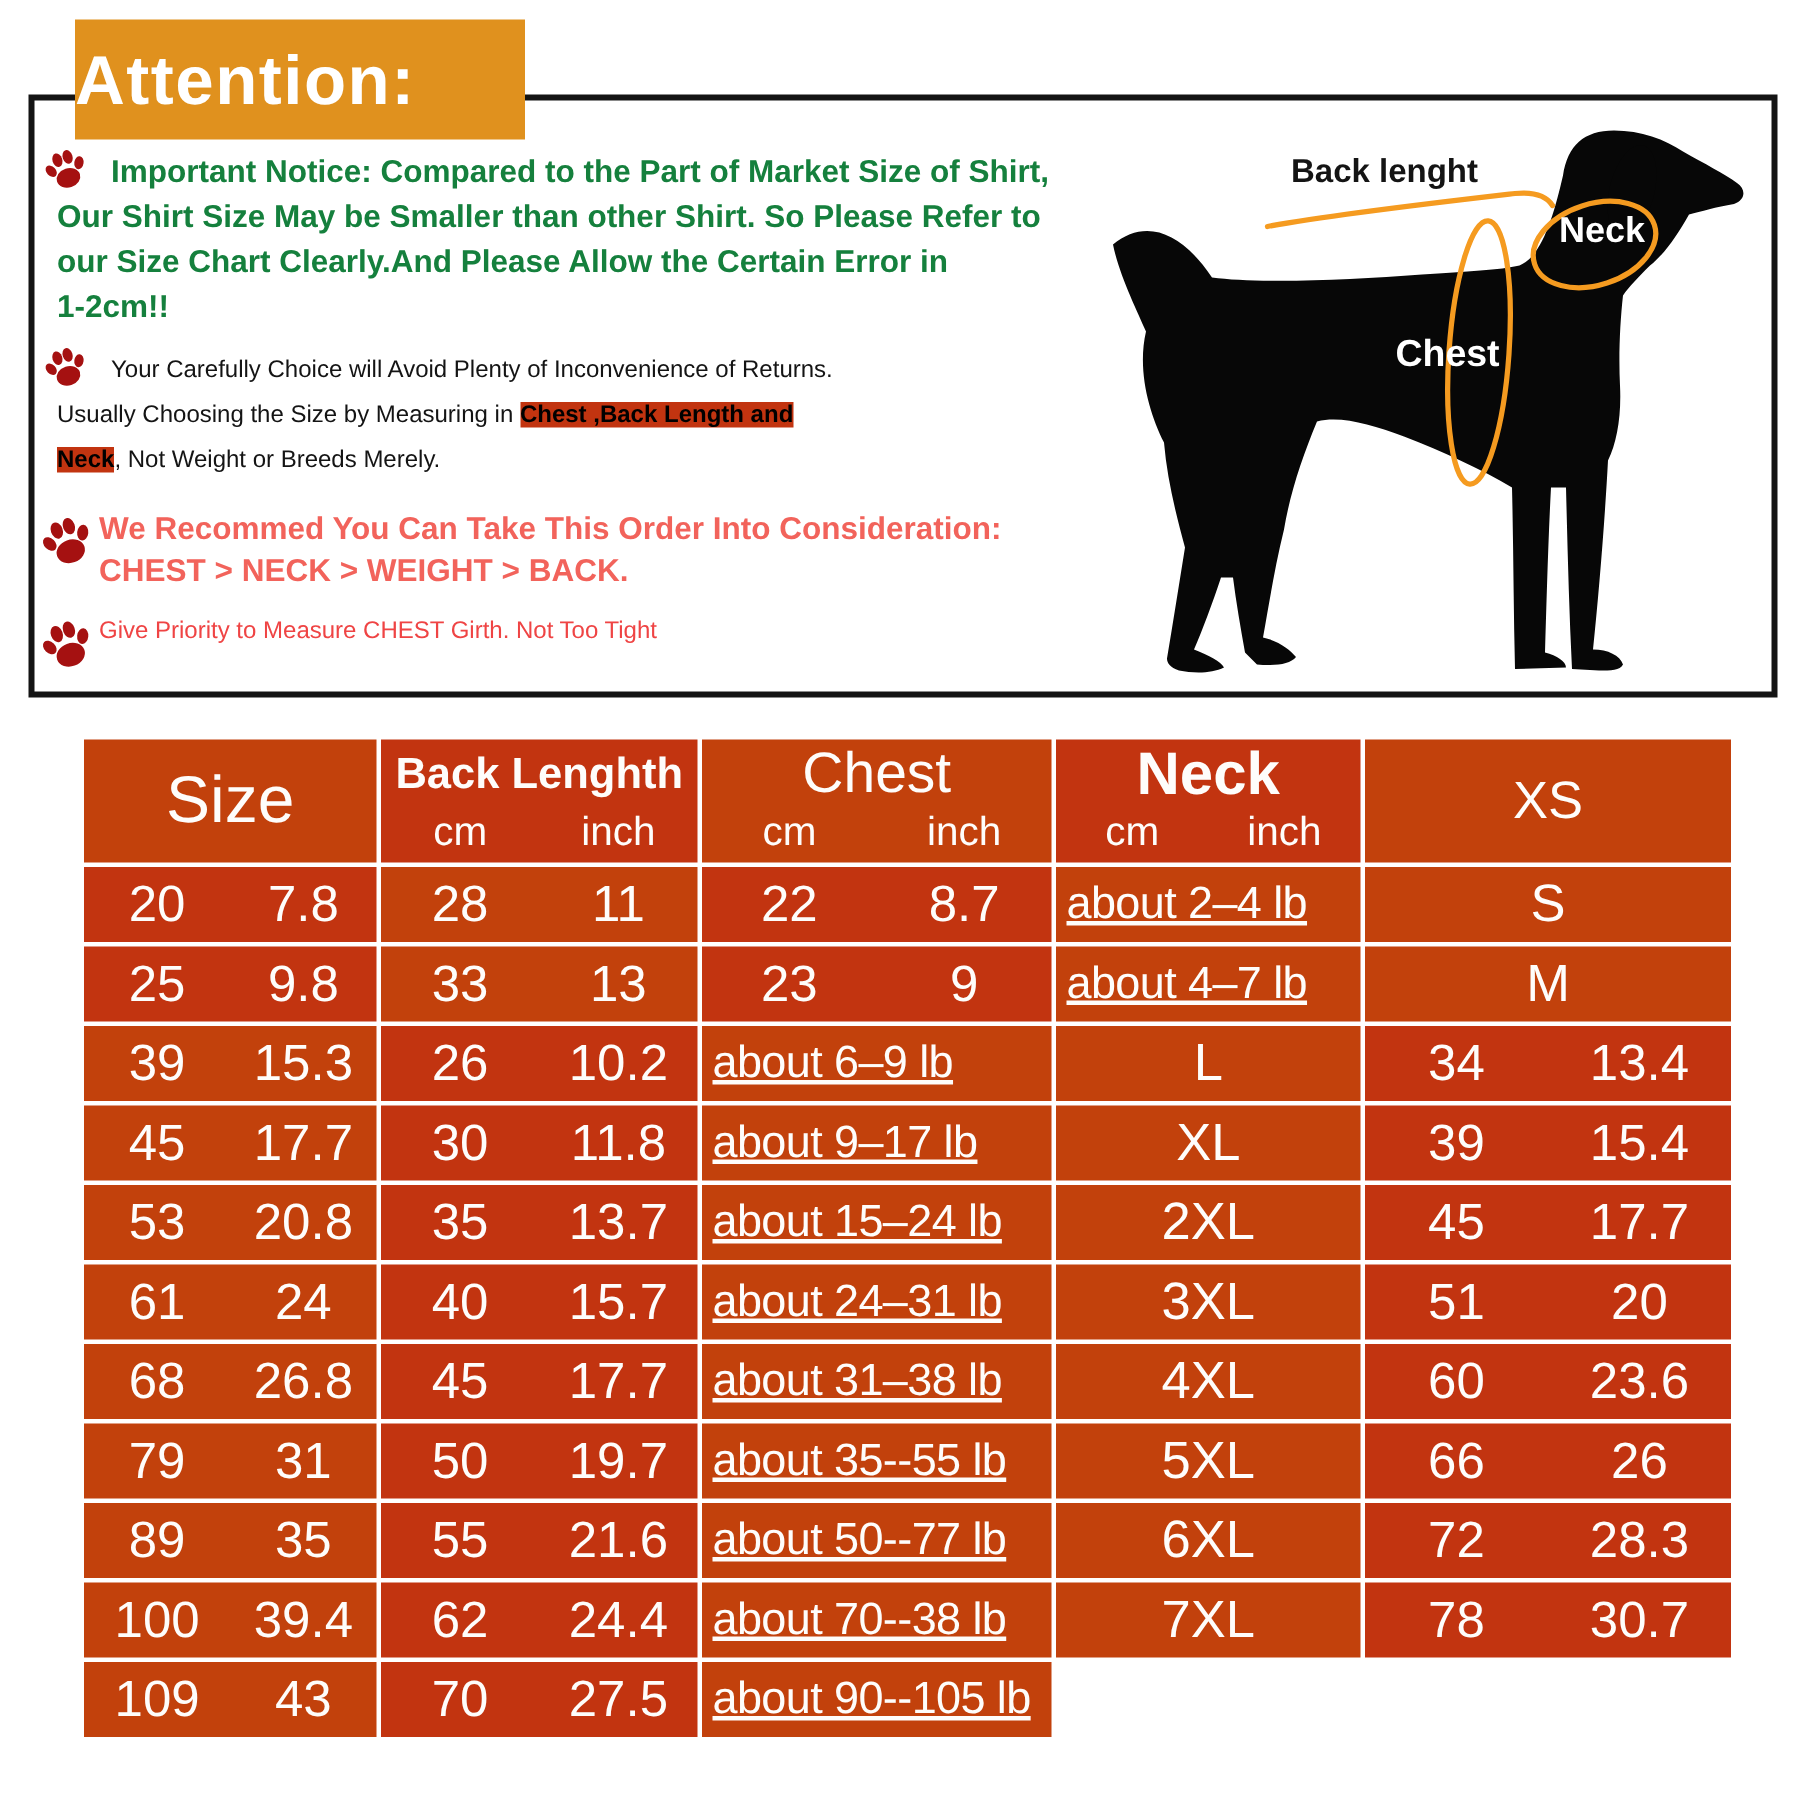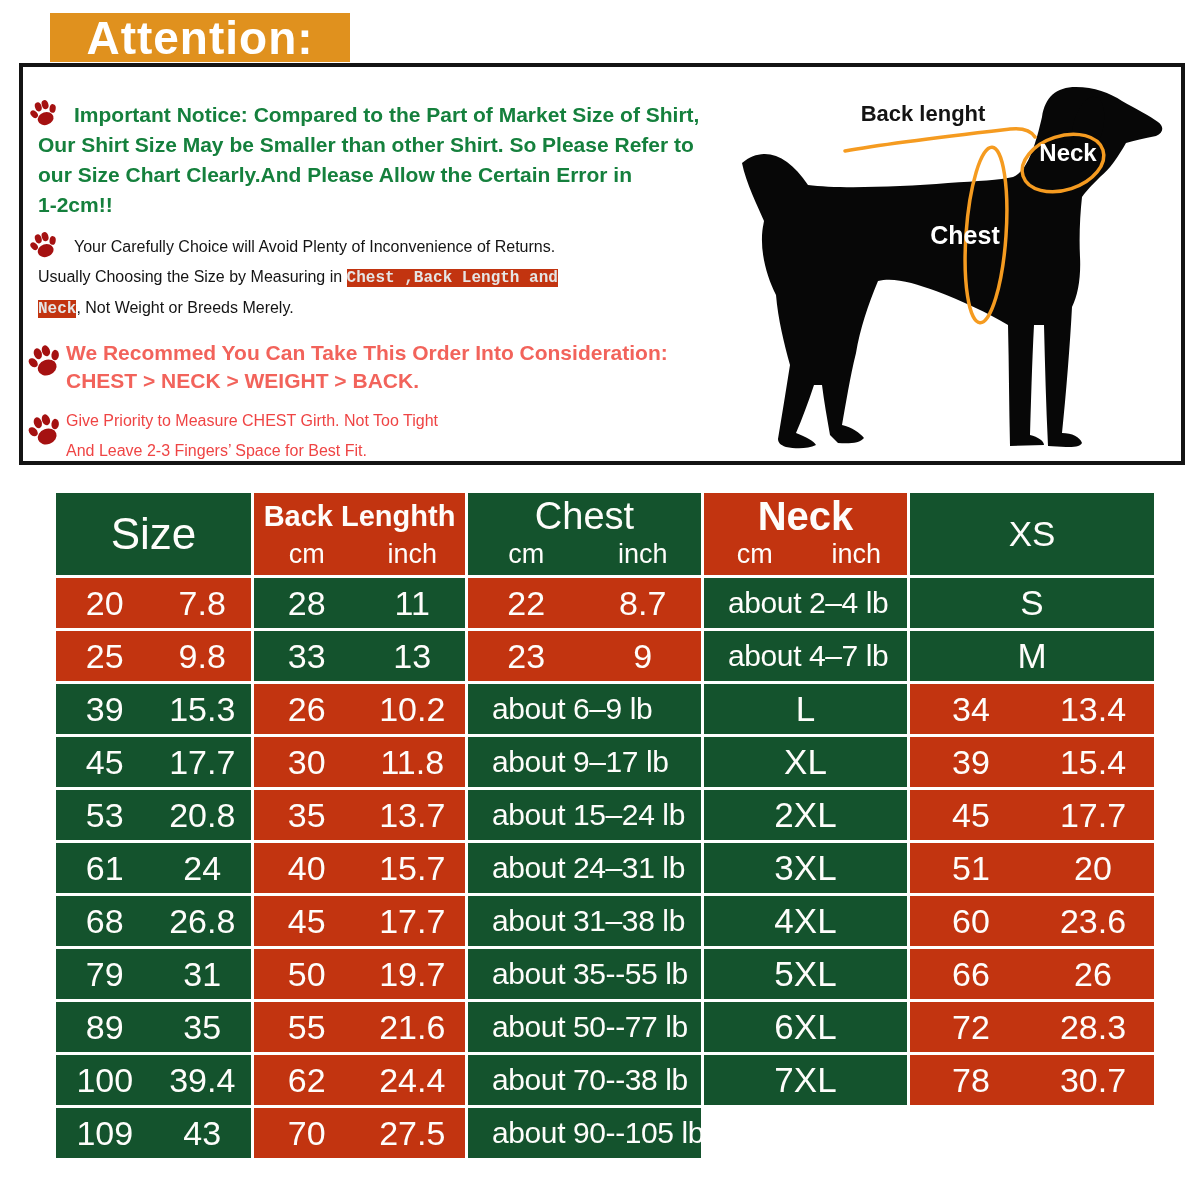--- a/index.html
+++ b/index.html
@@ -13,9 +13,9 @@
     border:4px solid #141414; background:#fff;
   }
   .attention-title {
-    position:absolute; left:50px; top:13px; width:300px; height:49px;
+    position:absolute; left:50px; top:13px; width:300px; height:80px;
     background:#E0911E; color:#fff; font-weight:bold; font-size:46px;
-    display:flex; align-items:center; justify-content:center; z-index:3;
+    display:flex; align-items:center; justify-content:flex-start; z-index:3;
     letter-spacing:1px;
   }
   .para { position:absolute; z-index:2; white-space:nowrap; }

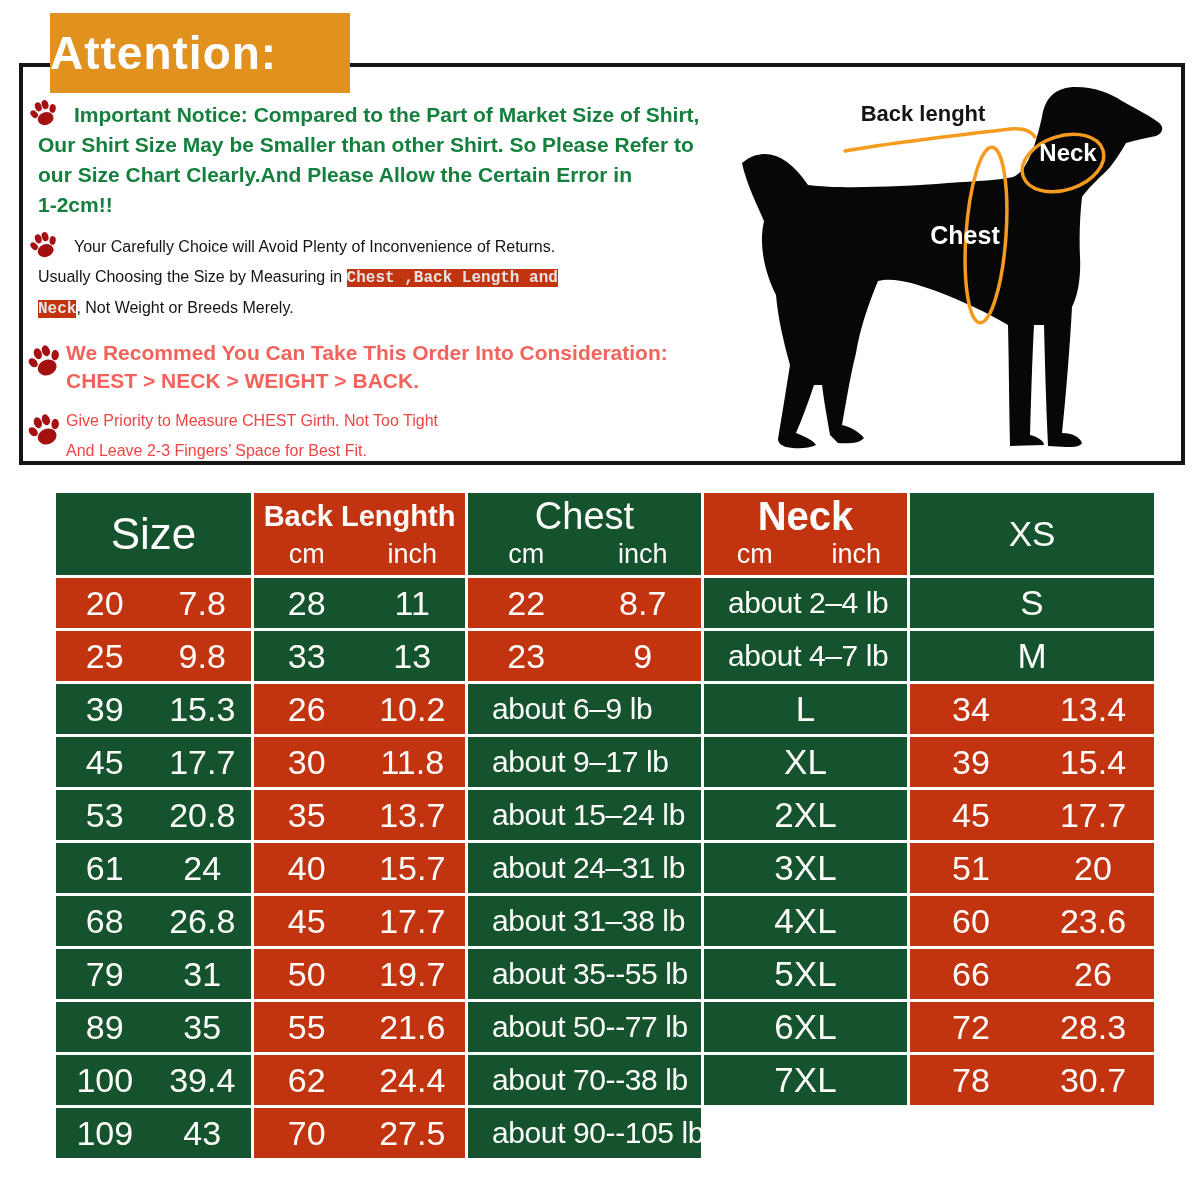--- a/index.html
+++ b/index.html
@@ -22,7 +22,7 @@
   .p1 { left:38px; top:100px; color:#15803d; font-weight:bold; font-size:21px; line-height:30px; text-indent:36px; }
   .p1 .cont { text-indent:0; }
   .p2 { left:38px; top:232px; color:#141414; font-size:16px; line-height:30px; text-indent:36px; }
-  .p2 .red { color:#e5e5e5; font-weight:bold;font-family:Liberation Mono, monospace; }
+  .p2 .red { color:#000000; font-weight:bold; }
   .p3 { left:66px; top:339px; color:#F2635B; font-weight:bold; font-size:21px; line-height:28px; }
   .p4 { left:66px; top:406px; color:#ef4444; font-weight:normal; font-size:16px; line-height:30px; }
   .paw { position:absolute; z-index:2; }

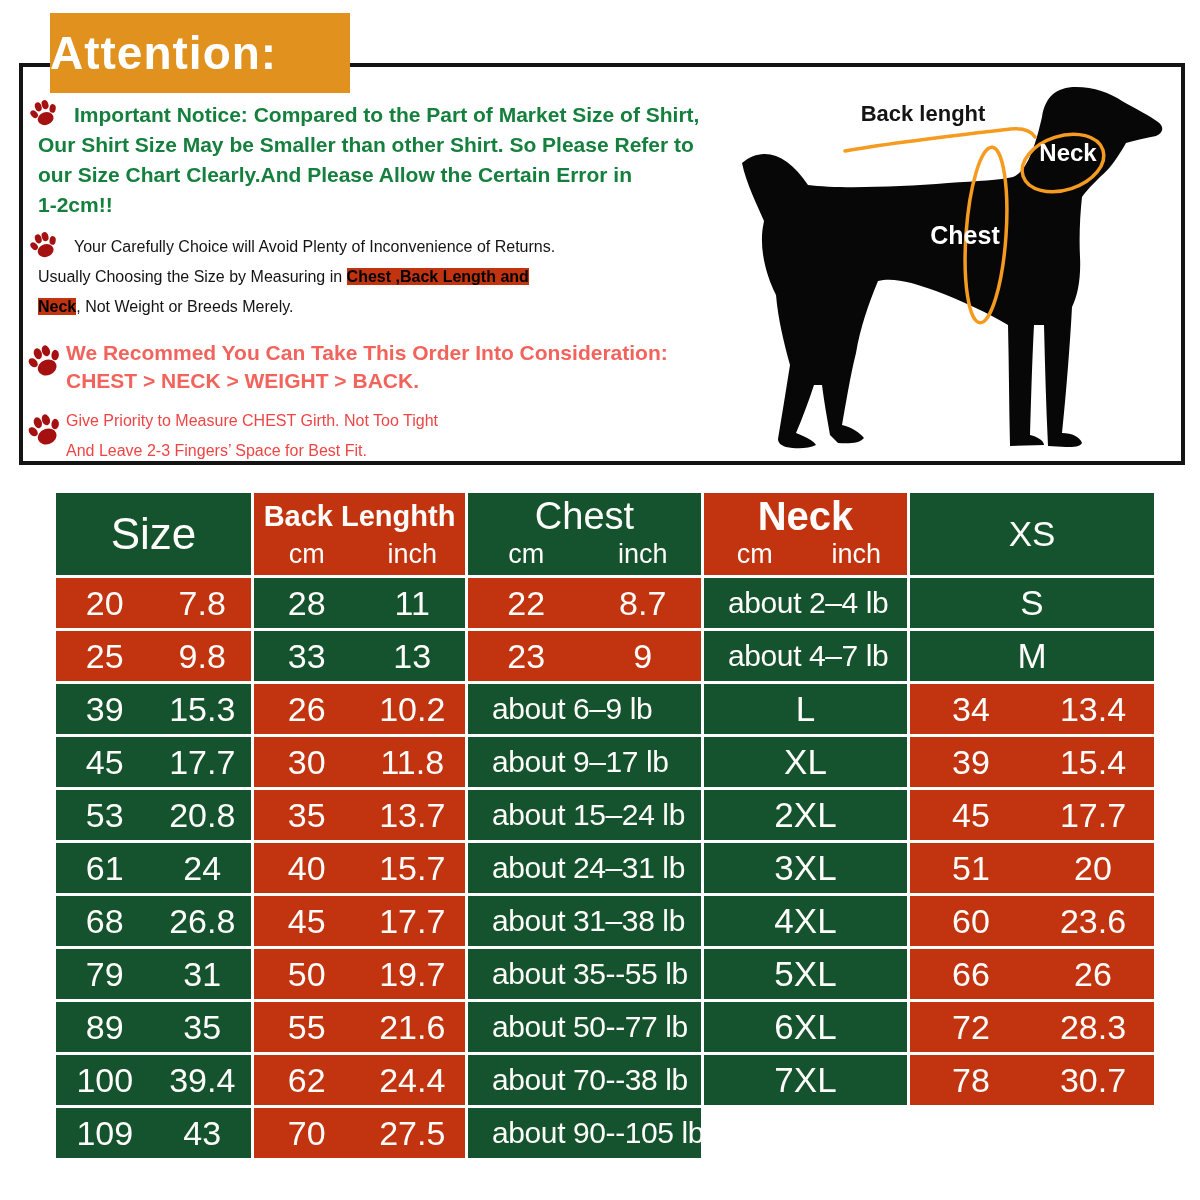--- a/index.html
+++ b/index.html
@@ -125,7 +125,6 @@
 
   <div class="para p4">
     <span>Give Priority to Measure CHEST Girth. Not Too Tight</span><br>
-    <span>And Leave 2-3 Fingers’ Space for Best Fit.</span>
   </div>
 
   <svg class="dog-figure" viewBox="0 0 445 385">

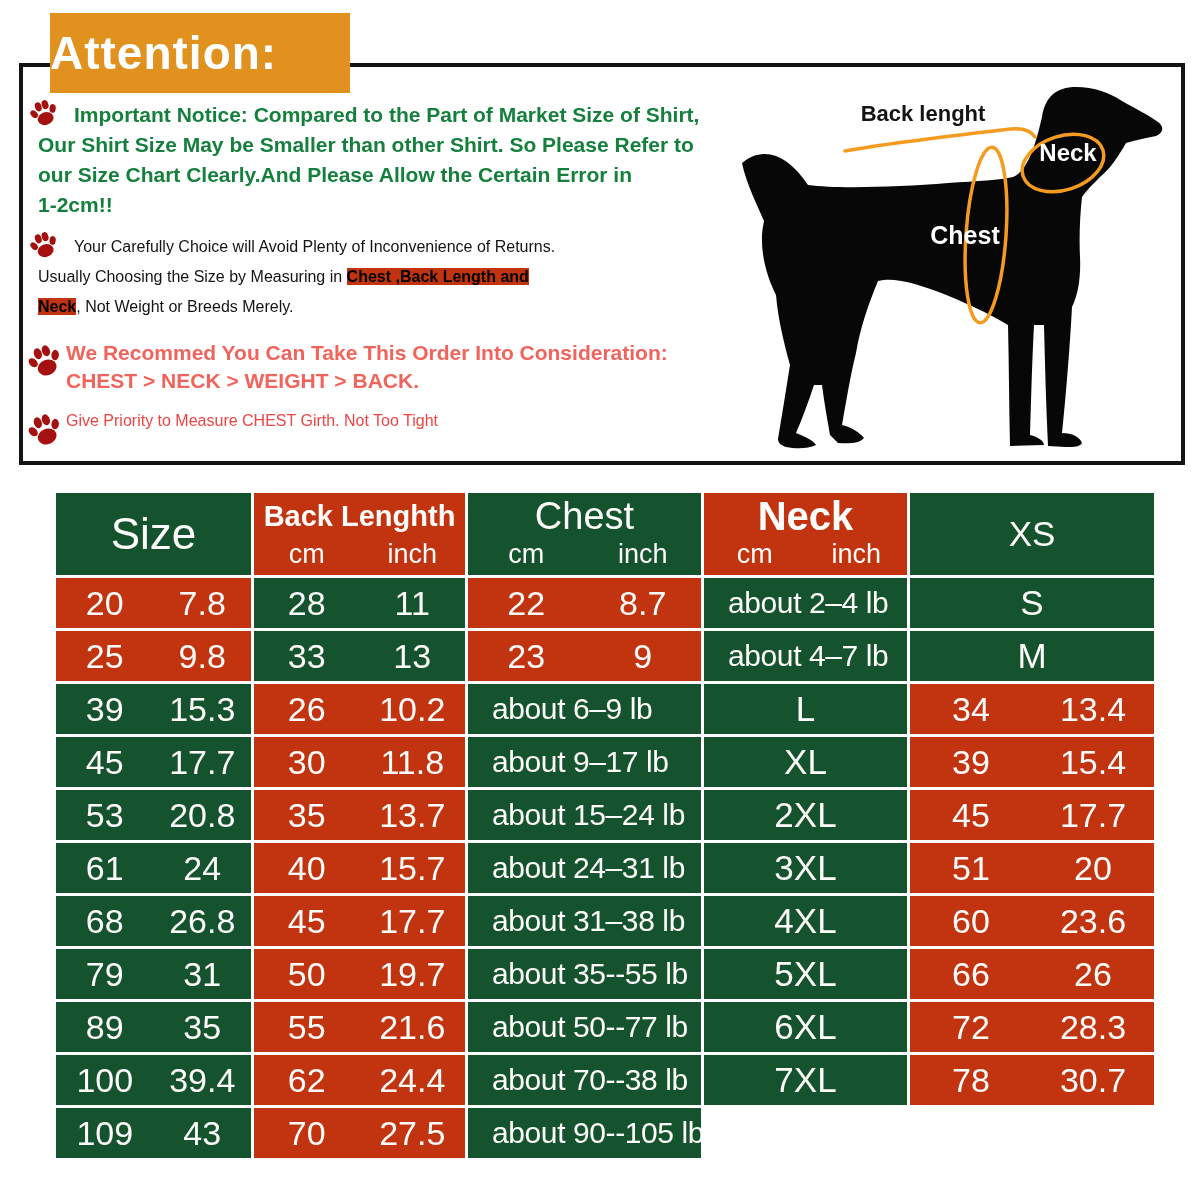--- a/index.html
+++ b/index.html
@@ -41,7 +41,7 @@
     gap:3px; background:#fff; color:#FEFDFB;
   }
   .cell { display:flex; align-items:center; justify-content:center; overflow:hidden; }
-  .orange { background:#14532d; }
+  .orange { background:#c2410c; }
   .red { background:#C23410; }
   .hgroup { display:flex; flex-direction:column; align-items:stretch; justify-content:flex-end; }
   .hlabel { flex:1; display:flex; align-items:center; justify-content:center; }

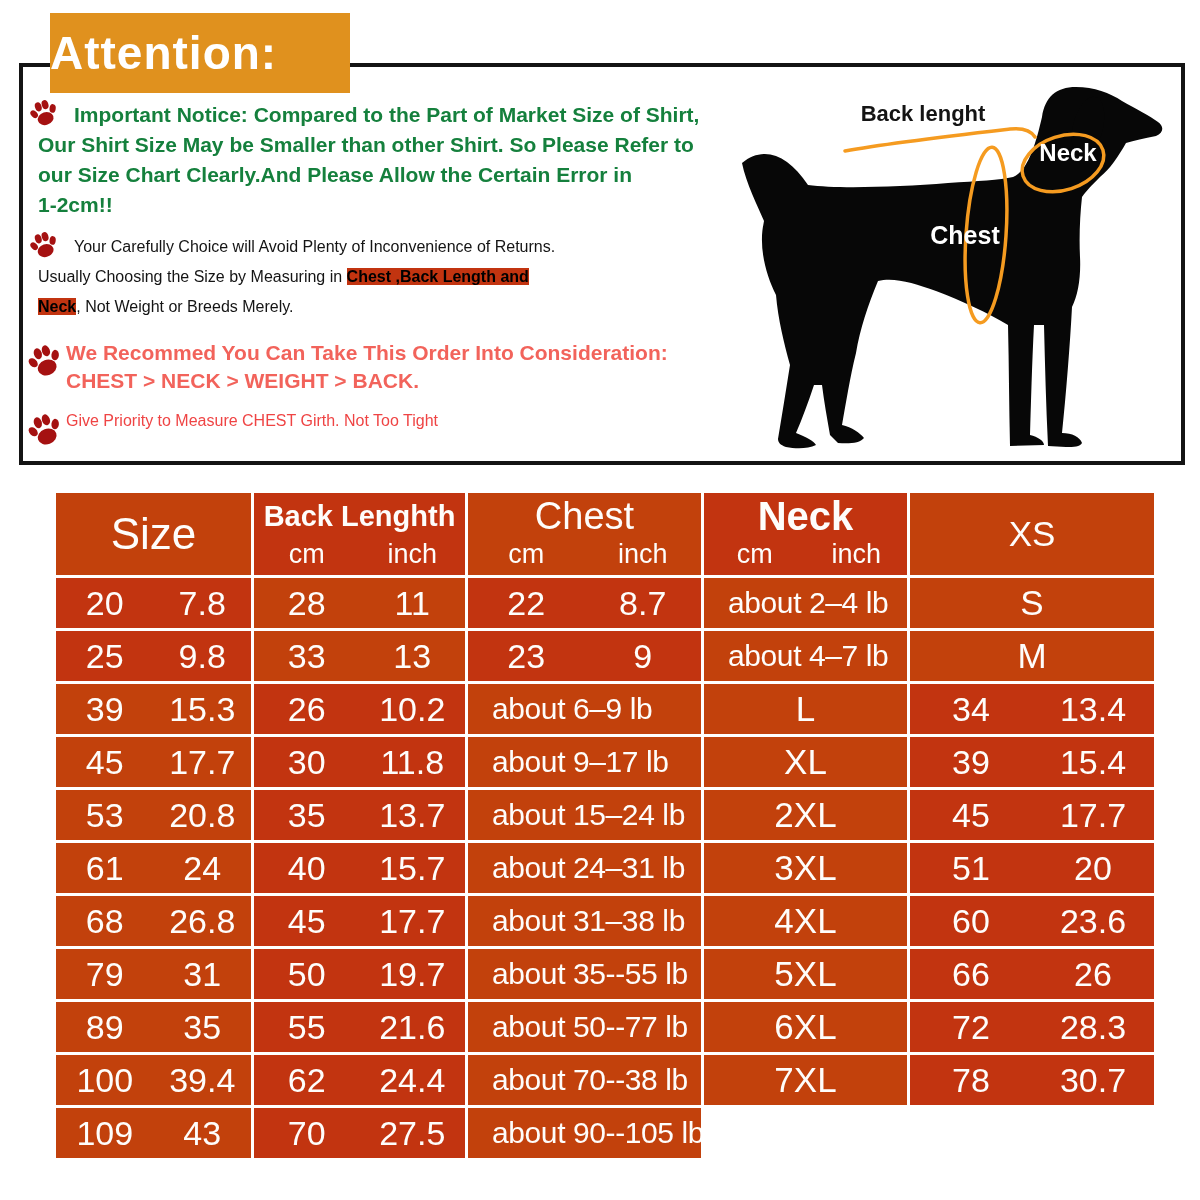--- a/index.html
+++ b/index.html
@@ -55,7 +55,7 @@
   .size-col { font-size:35px; }
   .pair { padding:0; }
   .pair span { flex:1; text-align:center; font-size:34px; }
-  .weight-col { justify-content:flex-start; padding-left:24px; font-size:30px; letter-spacing:-0.4px; white-space:nowrap; }
+  .weight-col { justify-content:flex-start; padding-left:7px; font-size:30px; letter-spacing:-0.4px; white-space:nowrap;text-decoration:underline; }
 </style>
 </head>
 <body>

